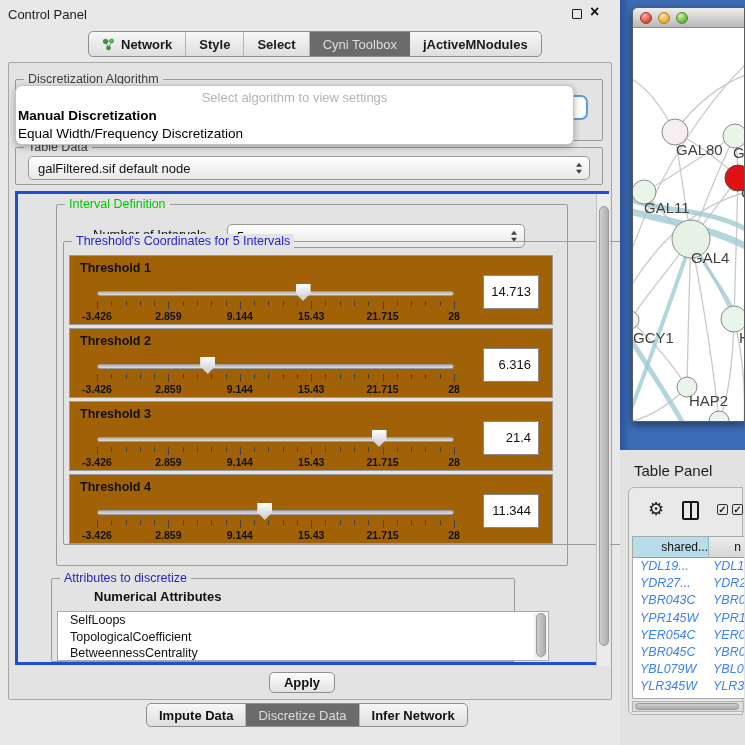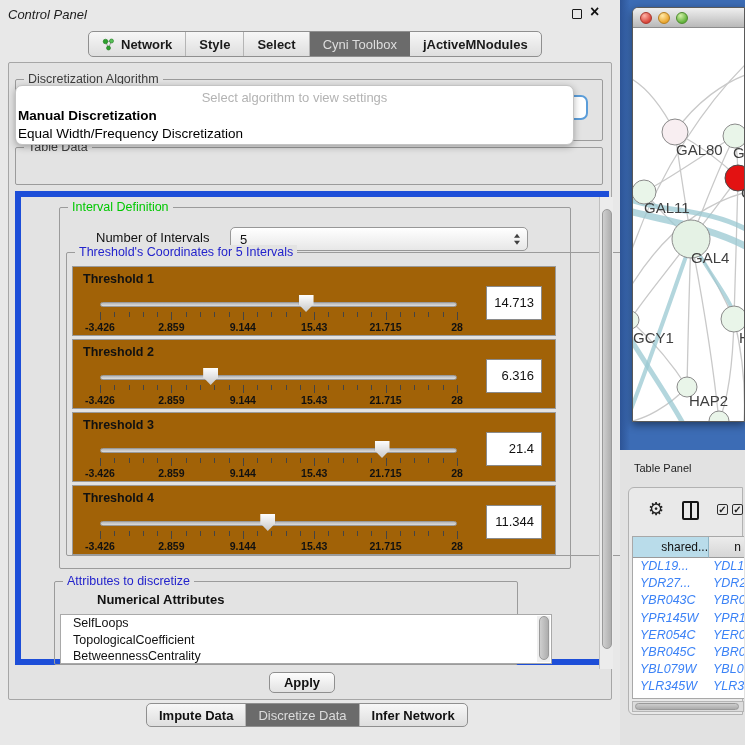--- a/index.html
+++ b/index.html
@@ -9,7 +9,7 @@
   
   #control-panel { position:absolute; left:0; top:0; width:620px; height:745px; background:#e8e8e8; }
   .titlebar { position:absolute; left:0; top:0; width:620px; height:28px; }
-  .titlebar .title { position:absolute; left:8px; top:7px; font-size:13px; color:#1d1d1d;font-style:italic; }
+  .titlebar .title { position:absolute; left:8px; top:7px; font-size:13px; color:#1d1d1d; }
   .float-ic { position:absolute; left:572px; top:9px; width:10px; height:10px; border:1.5px solid #1a1a1a; border-radius:1px; }
   .close-ic { position:absolute; left:590px; top:3px; font-size:16px; font-weight:700; color:#111; }
 

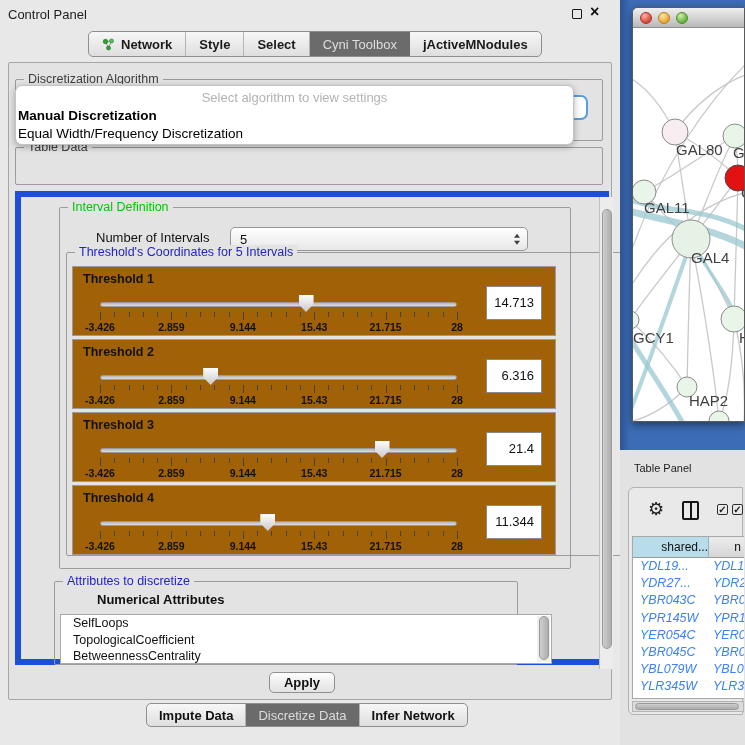--- a/index.html
+++ b/index.html
@@ -199,6 +199,13 @@
 
       <div class="group" id="td-group">
         <span class="group-title gt-dark">Table Data</span>
+        <div class="combo" id="td-combo">
+          <span class="val">galFiltered.sif default node</span>
+          <span class="stepper">
+              <span class="arr-up"></span>
+              <span class="arr-dn"></span>
+            </span>
+        </div>
       </div>
 
       <div id="scrollpanel">

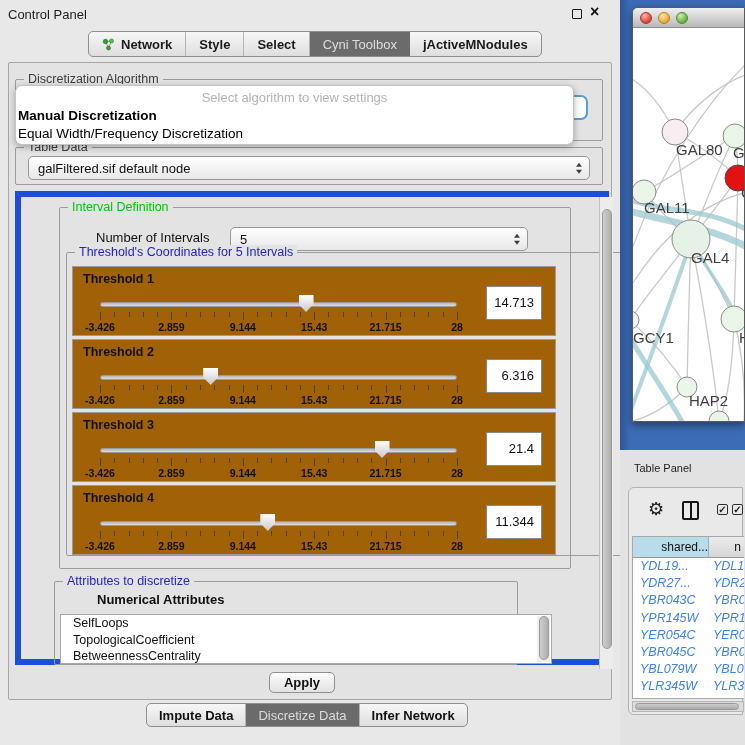--- a/index.html
+++ b/index.html
@@ -57,7 +57,7 @@
 
   
   #scrollpanel { position:absolute; left:6px; top:128px; width:594px; height:474px;
-                 background:#e3e3e3; border:6px solid #1d4ed8; }
+                 background:#e3e3e3; border:3px solid #1d4ed8; }
   #vscroll { position:absolute; left:578px; top:0; width:14px; height:472px; background:#ececec; border-left:1px solid #c0c0c0; }
   #vscroll .vthumb { position:absolute; left:1.5px; top:12px; width:10px; height:440px; border-radius:5px;
                      background:linear-gradient(90deg,#cfcfcf,#aeaeae); border:1px solid #9a9a9a; }

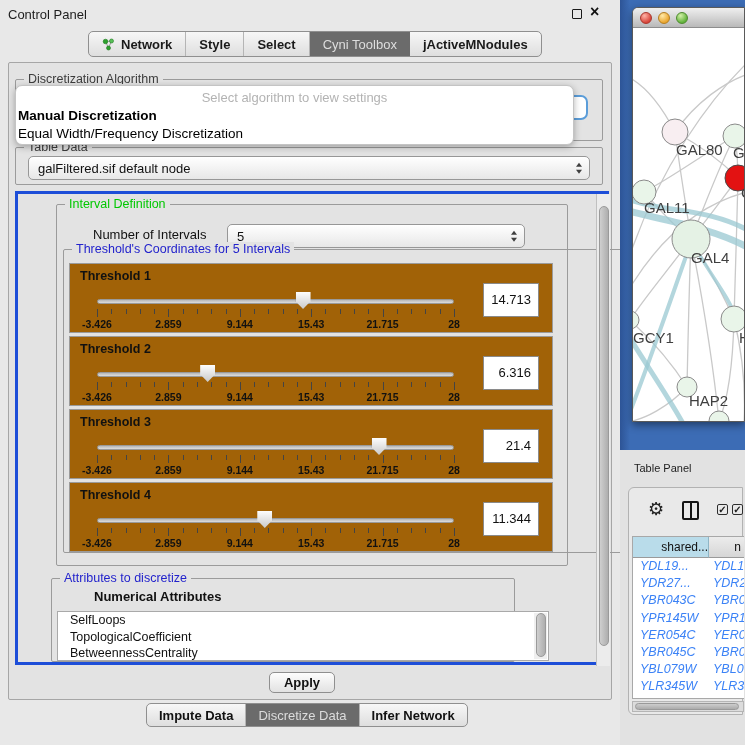--- a/index.html
+++ b/index.html
@@ -66,7 +66,7 @@
   #noi-label { position:absolute; left:36px; top:22px; font-size:13px; font-weight:400; color:#111; }
   #noi-combo { position:absolute; left:170px; top:19px; width:298px; height:24px; }
 
-  #thr-group { left:6px; top:44px; width:580px; height:304px; }
+  #thr-group { left:6px; top:36px; width:580px; height:304px; }
   #threshold-cards { position:absolute; left:5px; top:13px; width:484px; }
   .thr-card { position:relative; width:484px; height:70px; margin-bottom:3px;
               border:1px solid #9b9b9b; background:#a16207; }

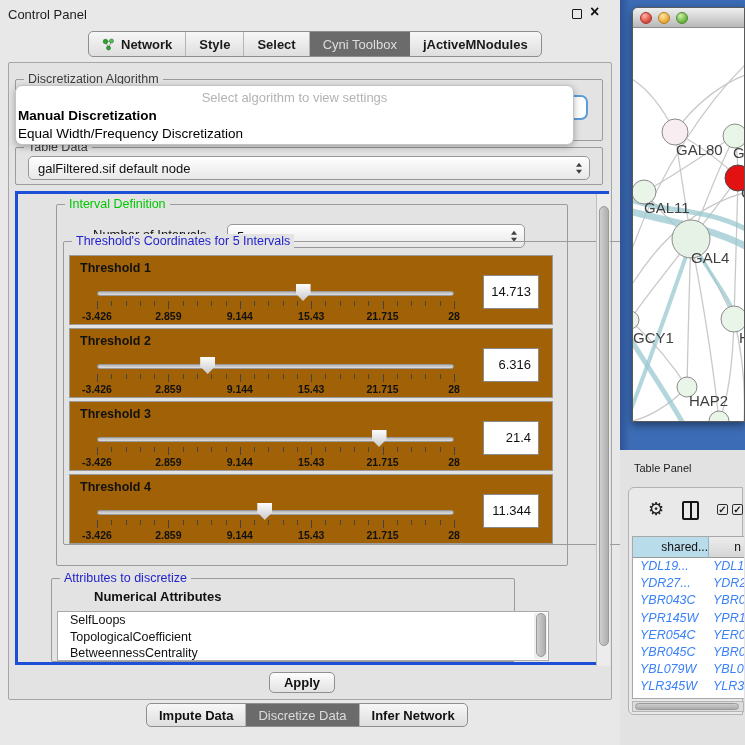--- a/index.html
+++ b/index.html
@@ -121,7 +121,7 @@
   #net-canvas { position:absolute; left:0; top:21px; width:113px; height:394px; background:#fff; }
 
   #table-section { position:absolute; left:620px; top:450px; width:125px; height:295px; background:#e2e2e2; }
-  #tp-title { position:absolute; left:14px; top:12px; font-size:11px; color:#1d1d1d; }
+  #tp-title { position:absolute; left:14px; top:12px; font-size:15px; color:#1d1d1d; }
   #tp-inner { position:absolute; left:8px; top:37px; width:115px; height:228px; background:#e9e9e9;
               border:1px solid #b2b2b2; border-radius:6px 0 0 6px; }
   #tp-toolbar { position:absolute; left:0; top:0; width:100%; height:46px; }

